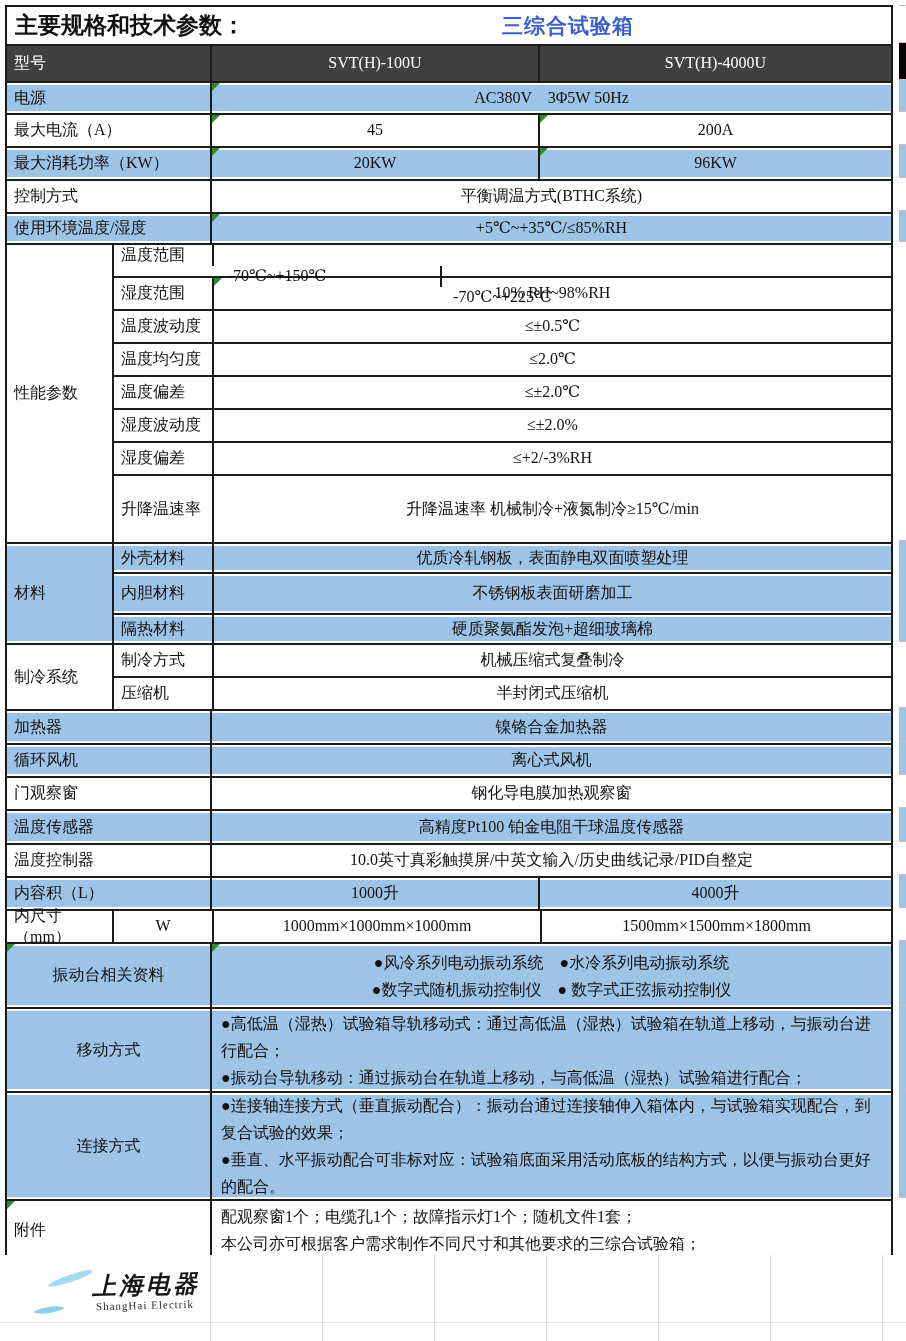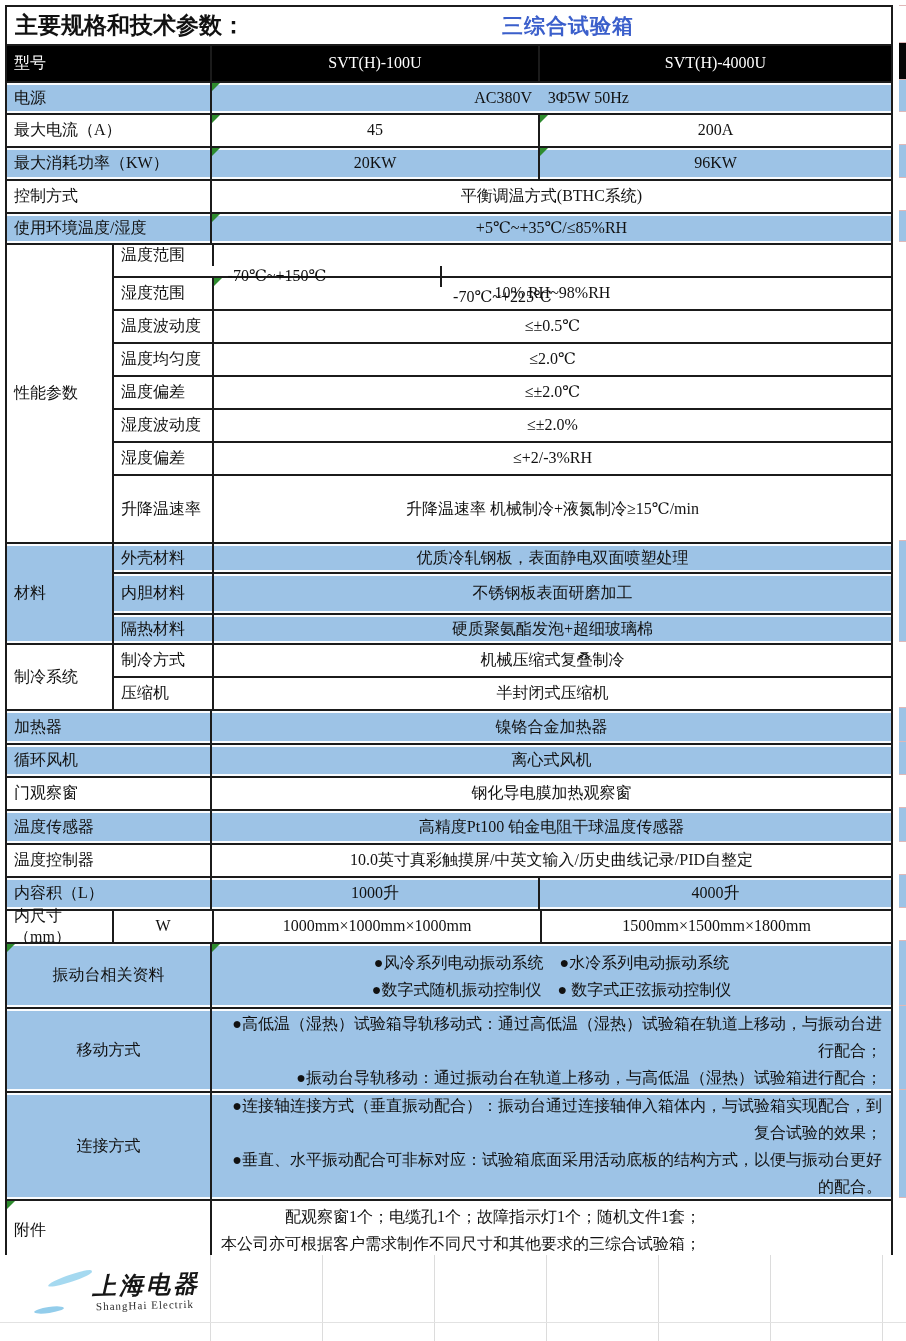--- a/index.html
+++ b/index.html
@@ -29,7 +29,7 @@
 
   .bg-blue{background:var(--blue);}
   .bg-blue .c{box-shadow:inset 0 2px 0 rgba(255,255,255,.95), inset 0 -2px 0 rgba(255,255,255,.95);}
-  .bg-black{background:#000000;color:#fff;}
+  .bg-black{background:#404040;color:#fff;}
 
   .pre{white-space:pre-line;}
   .ta-l{justify-content:flex-start;text-align:right;}

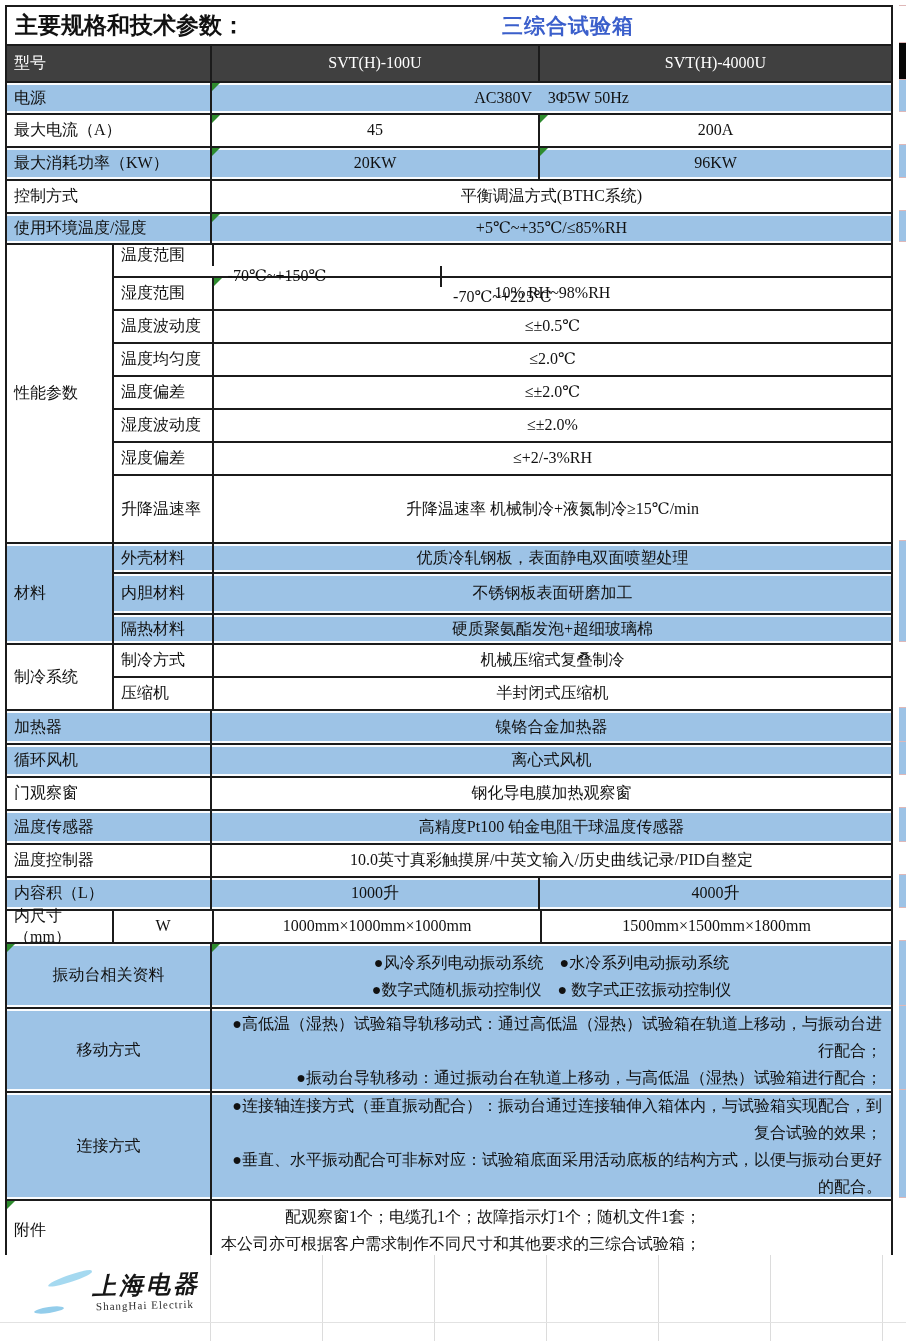--- a/index.html
+++ b/index.html
@@ -32,7 +32,7 @@
   .bg-black{background:#404040;color:#fff;}
 
   .pre{white-space:pre-line;}
-  .ta-l{justify-content:flex-start;text-align:right;}
+  .ta-l{justify-content:flex-start;text-align:left;}
   .ta-c{justify-content:center;text-align:center;}
   .lab.ta-c{justify-content:center;}
   .pre.ta-l{padding:5px 9px;}

